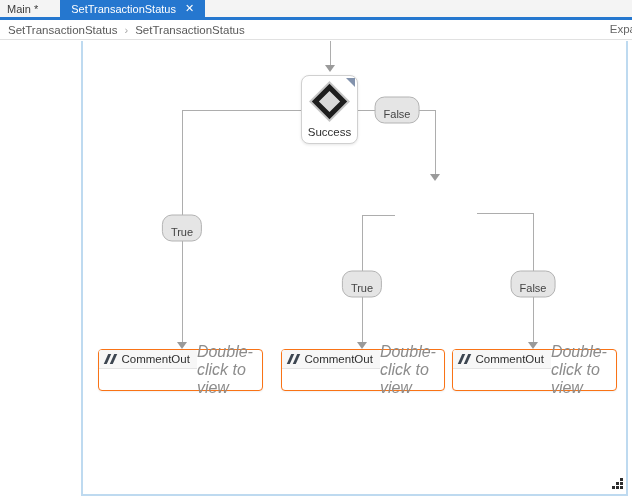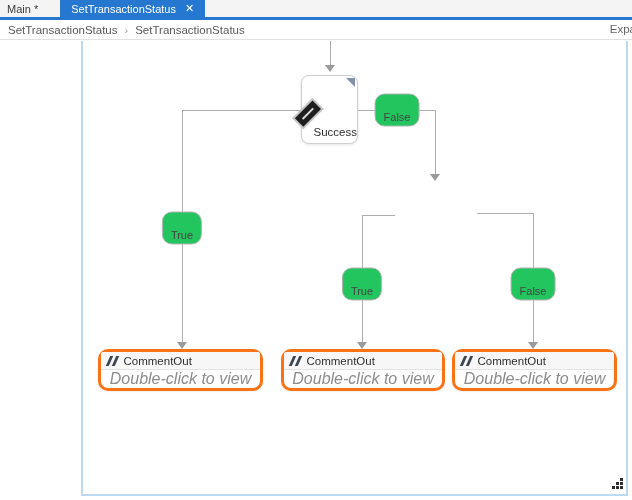--- a/index.html
+++ b/index.html
@@ -35,8 +35,8 @@
                 border-left:5px solid transparent; border-right:5px solid transparent;
                 border-top:7px solid #9a9a9a; }
 
-  .pill { position:absolute; transform:translate(-50%,-50%); background:#22c55e;
-          border:1px solid #b3b3b3; border-radius:10px; padding:16px 8px 2px;
+  .pill { position:absolute; transform:translate(-50%,-50%); background:#e5e5e5;
+          border:1px solid #b3b3b3; border-radius:10px; padding:10px 8px 2px;
           font-size:11px; line-height:13px; color:#444; white-space:nowrap; }
 
   .flow-node { position:absolute; background:#fff; border:1px solid #d0d0d0;

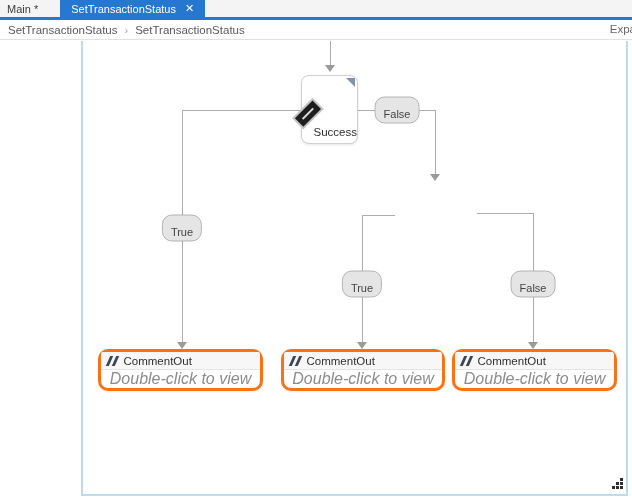--- a/index.html
+++ b/index.html
@@ -41,7 +41,7 @@
 
   .flow-node { position:absolute; background:#fff; border:1px solid #d0d0d0;
                border-radius:8px; box-shadow:0 1px 3px rgba(0,0,0,.10);
-               display:flex; flex-direction:row; align-items:center;
+               display:flex; flex-direction:column; align-items:center;
                padding:10px 0 5px; }
   .corner-tri { position:absolute; top:2px; right:2px; width:0; height:0;
                 border-left:9px solid transparent; border-top:9px solid #8292ac; }

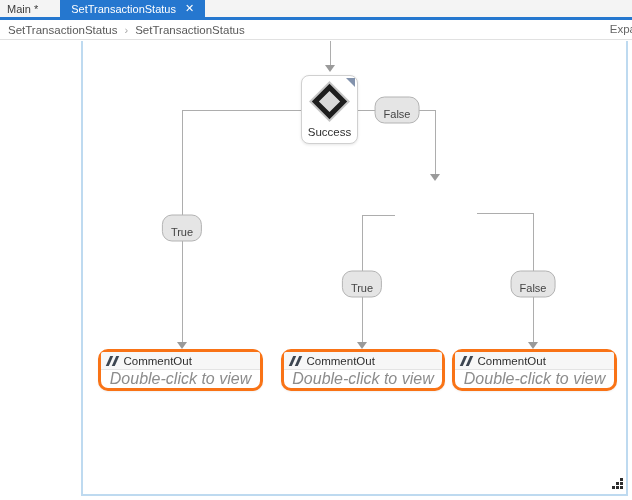--- a/index.html
+++ b/index.html
@@ -52,9 +52,9 @@
   .node-label.small { font-size:10.5px; }
 
   .activity-card { position:absolute; width:165px; height:42px; background:#fff;
-                   border:3px solid #f97316; border-radius:10px;
+                   border:1px solid #f97316; border-radius:4px;
                    box-shadow:0 1px 2px rgba(0,0,0,.06); display:flex;
-                   flex-direction:column; }
+                   flex-direction:row; }
   .activity-header { height:19px; background:#f7f7f7; border-bottom:1px solid #e4e4e4;
                      display:flex; align-items:center; padding:0 7px; gap:7px;
                      font-size:11.5px; color:#2f2f2f; border-radius:2px 2px 0 0; }

